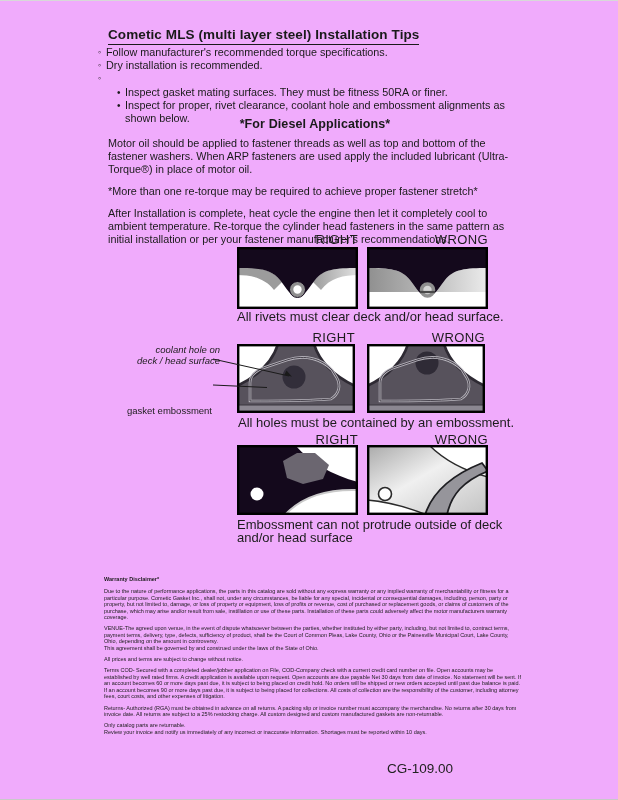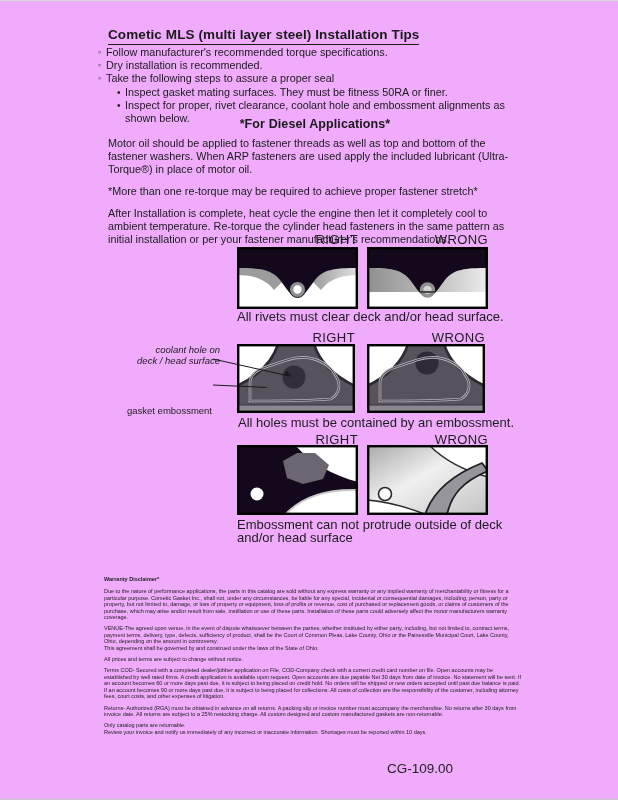--- a/index.html
+++ b/index.html
@@ -56,7 +56,6 @@
       </div>
     <div class="b-item">
         <span class="marker">◦</span>
-        <span>Take the following steps to assure a proper seal</span>
       </div>
     <div class="b-item sub">
         <span class="marker">•</span>

